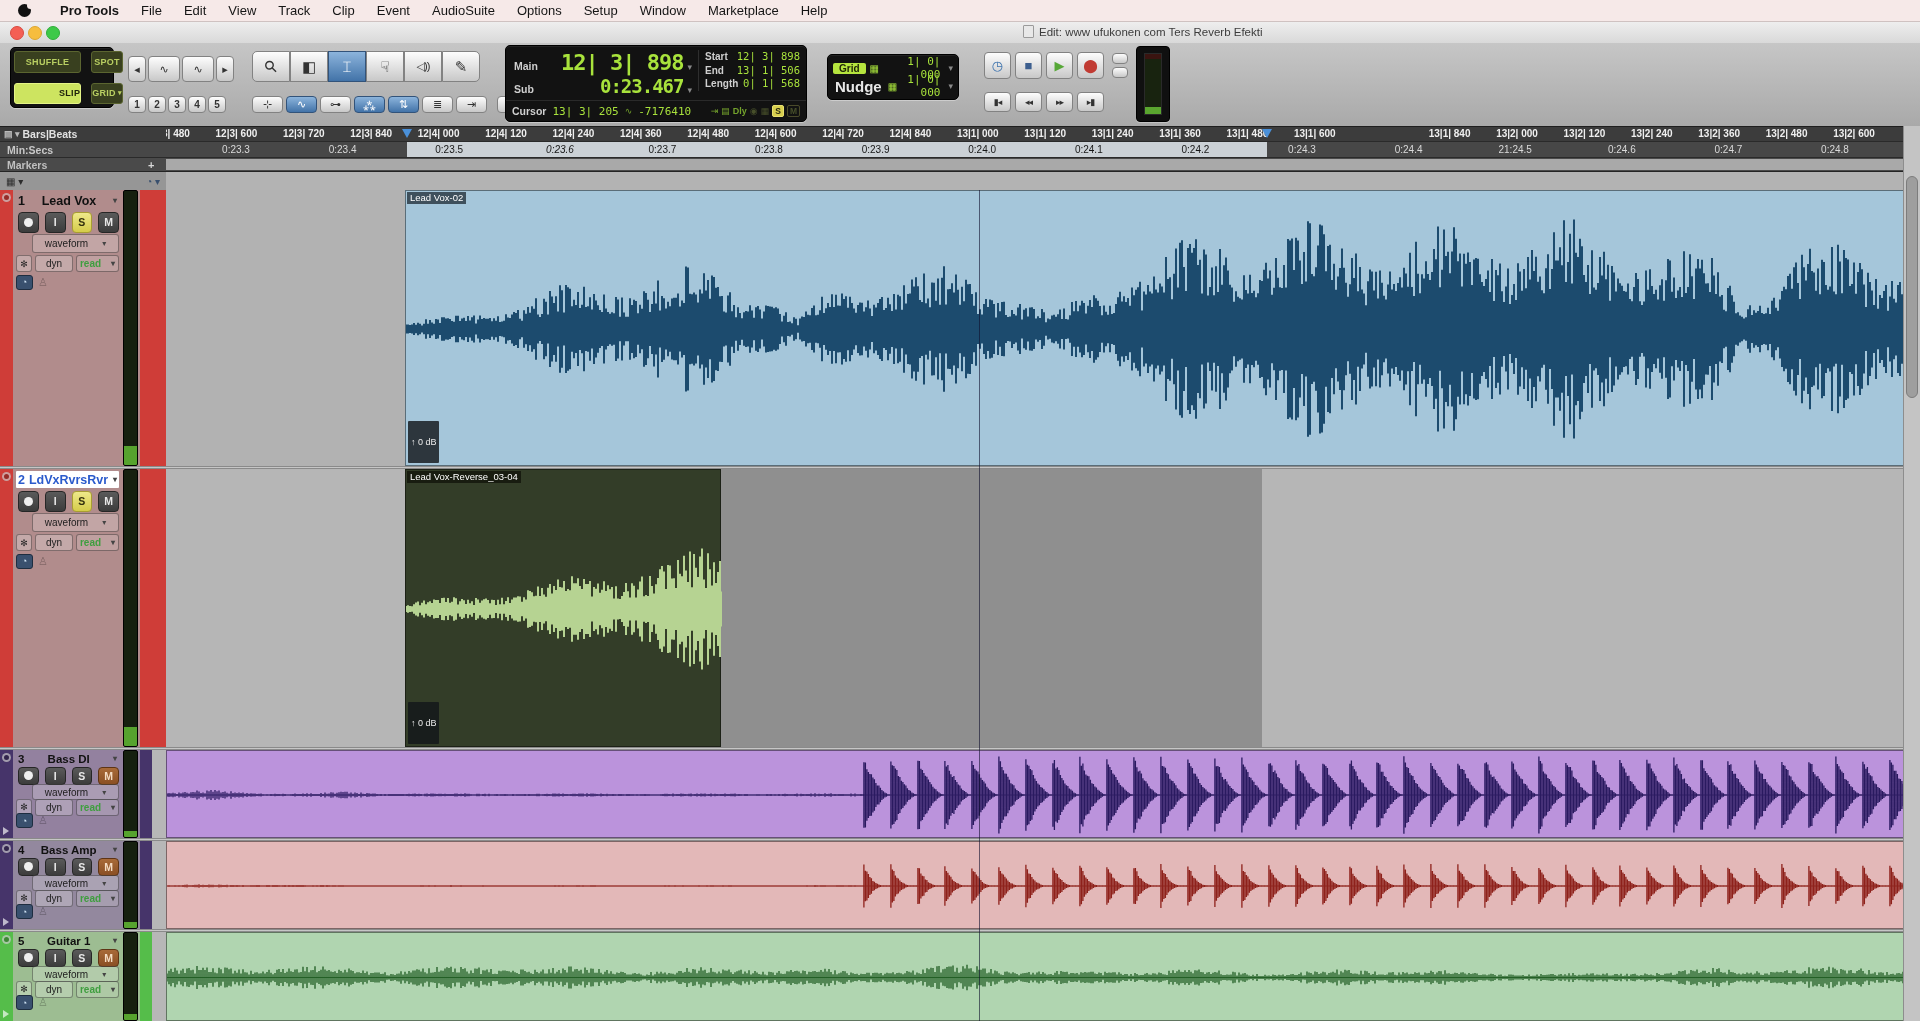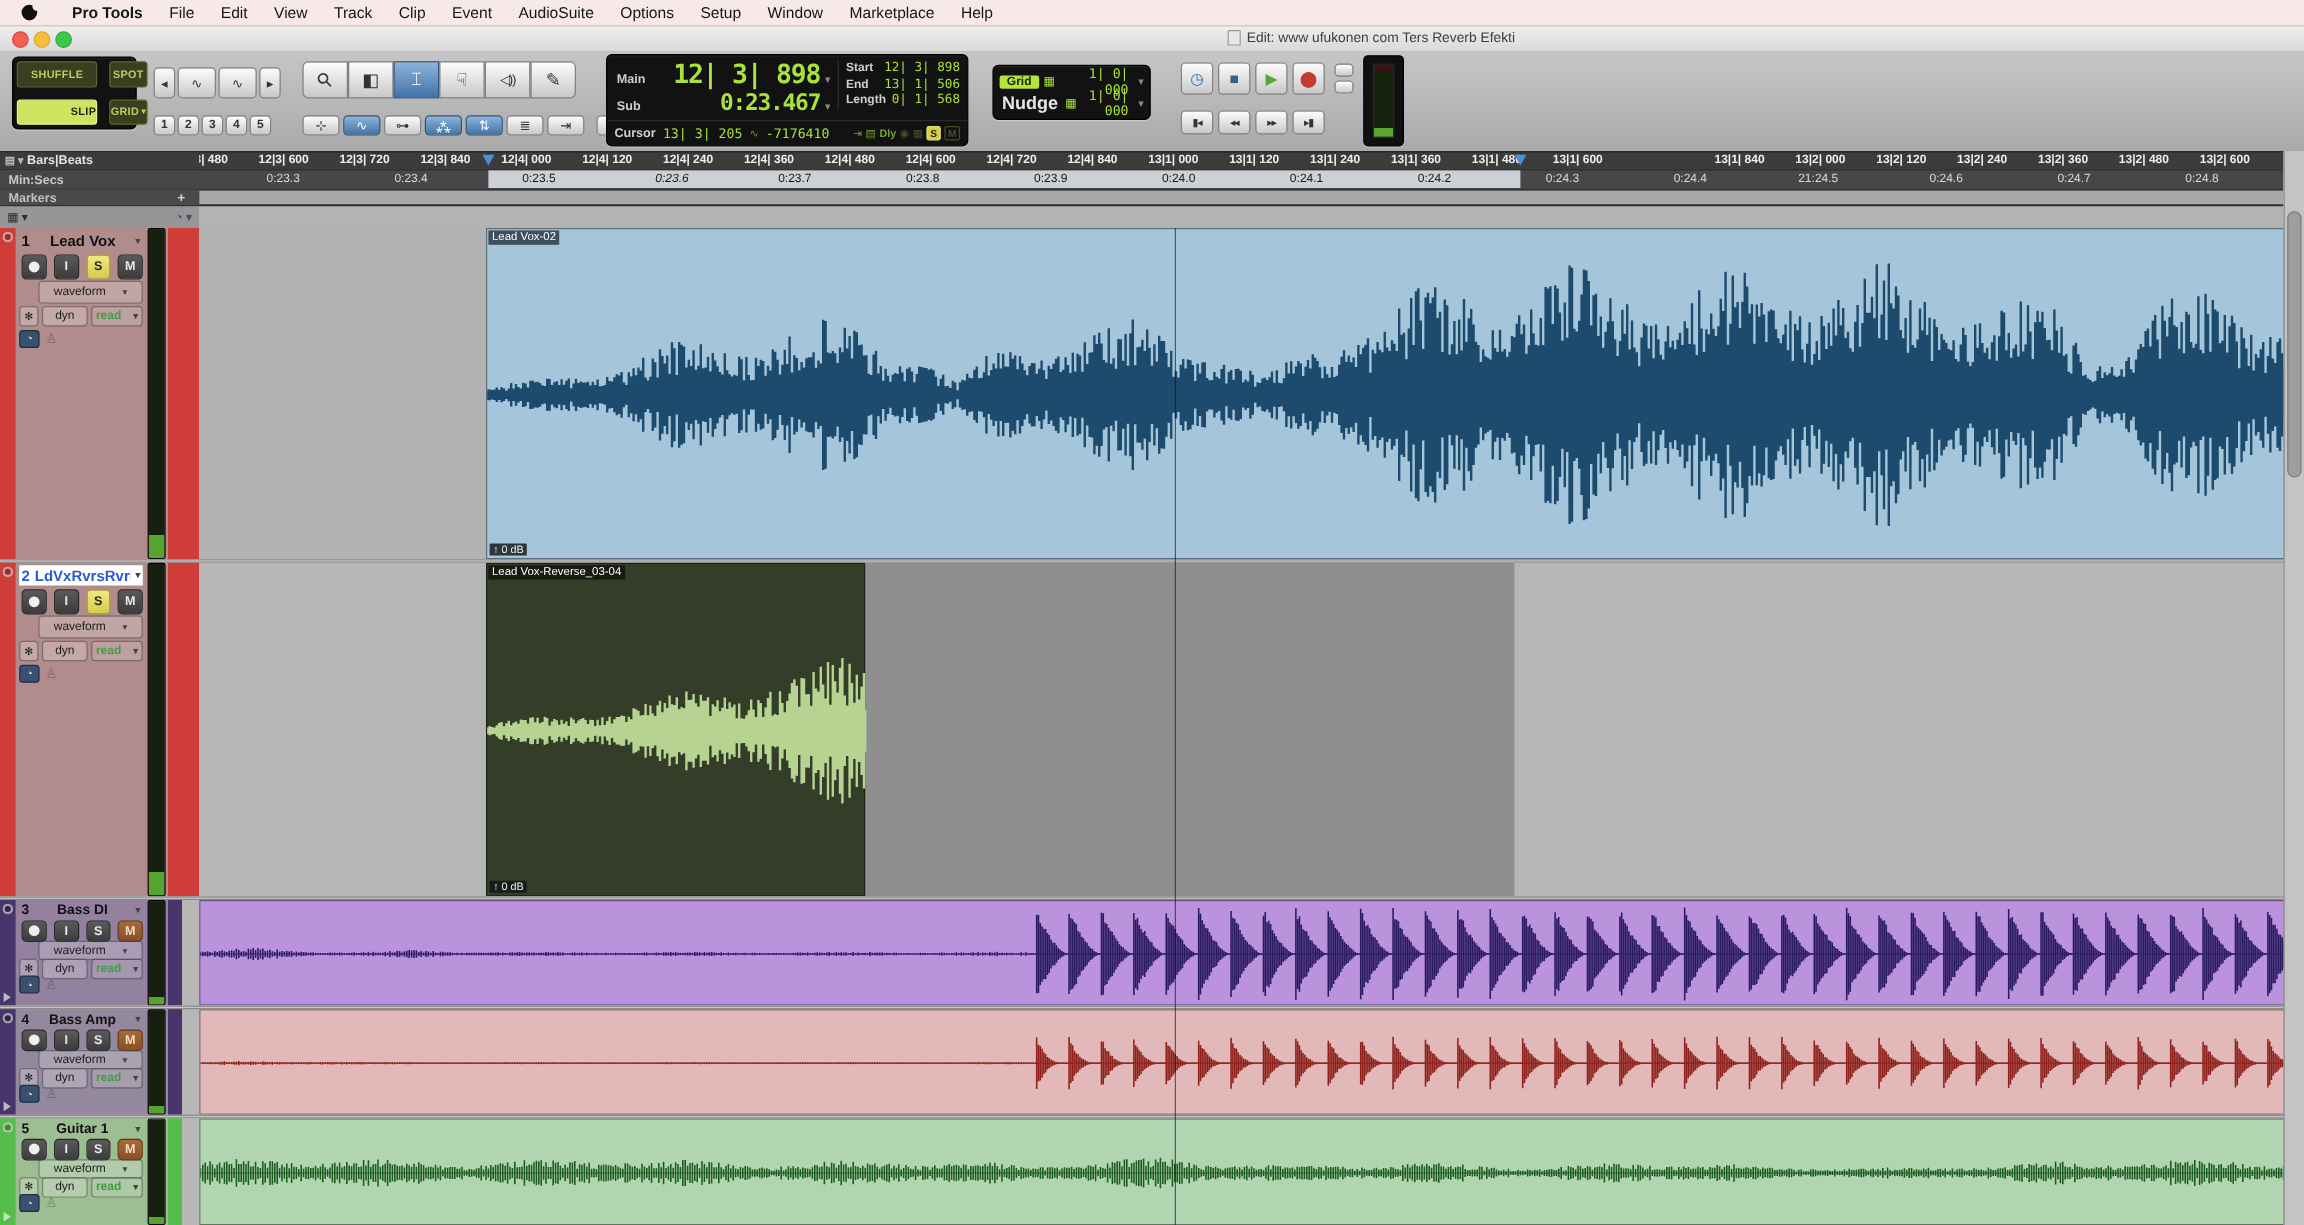--- a/index.html
+++ b/index.html
@@ -168,7 +168,7 @@
   .clip{position:absolute;top:0;bottom:0;box-sizing:border-box;border:1px solid rgba(0,0,0,.45);}
   .clip-tag{position:absolute;left:1px;top:1px;font-size:9.5px;color:#fff;padding:0 3px 1px 3px;z-index:2;white-space:nowrap;}
   .db-tag{position:absolute;left:2px;bottom:2px;font-size:9px;color:#ececec;background:rgba(18,22,26,.82);
-    padding:0 3px;border-radius:1px;z-index:2;}
+    padding:16px 3px;border-radius:1px;z-index:2;}
   .selzone{position:absolute;top:0;bottom:0;}
   .track-gap{position:absolute;left:0;width:1904px;background:#c6c6c6;border-top:1px solid #8a8a8a;border-bottom:1px solid #8a8a8a;box-sizing:border-box;}
   #playhead{position:absolute;left:979px;top:190px;width:1px;height:831px;background:rgba(15,15,45,.6);z-index:6;}

